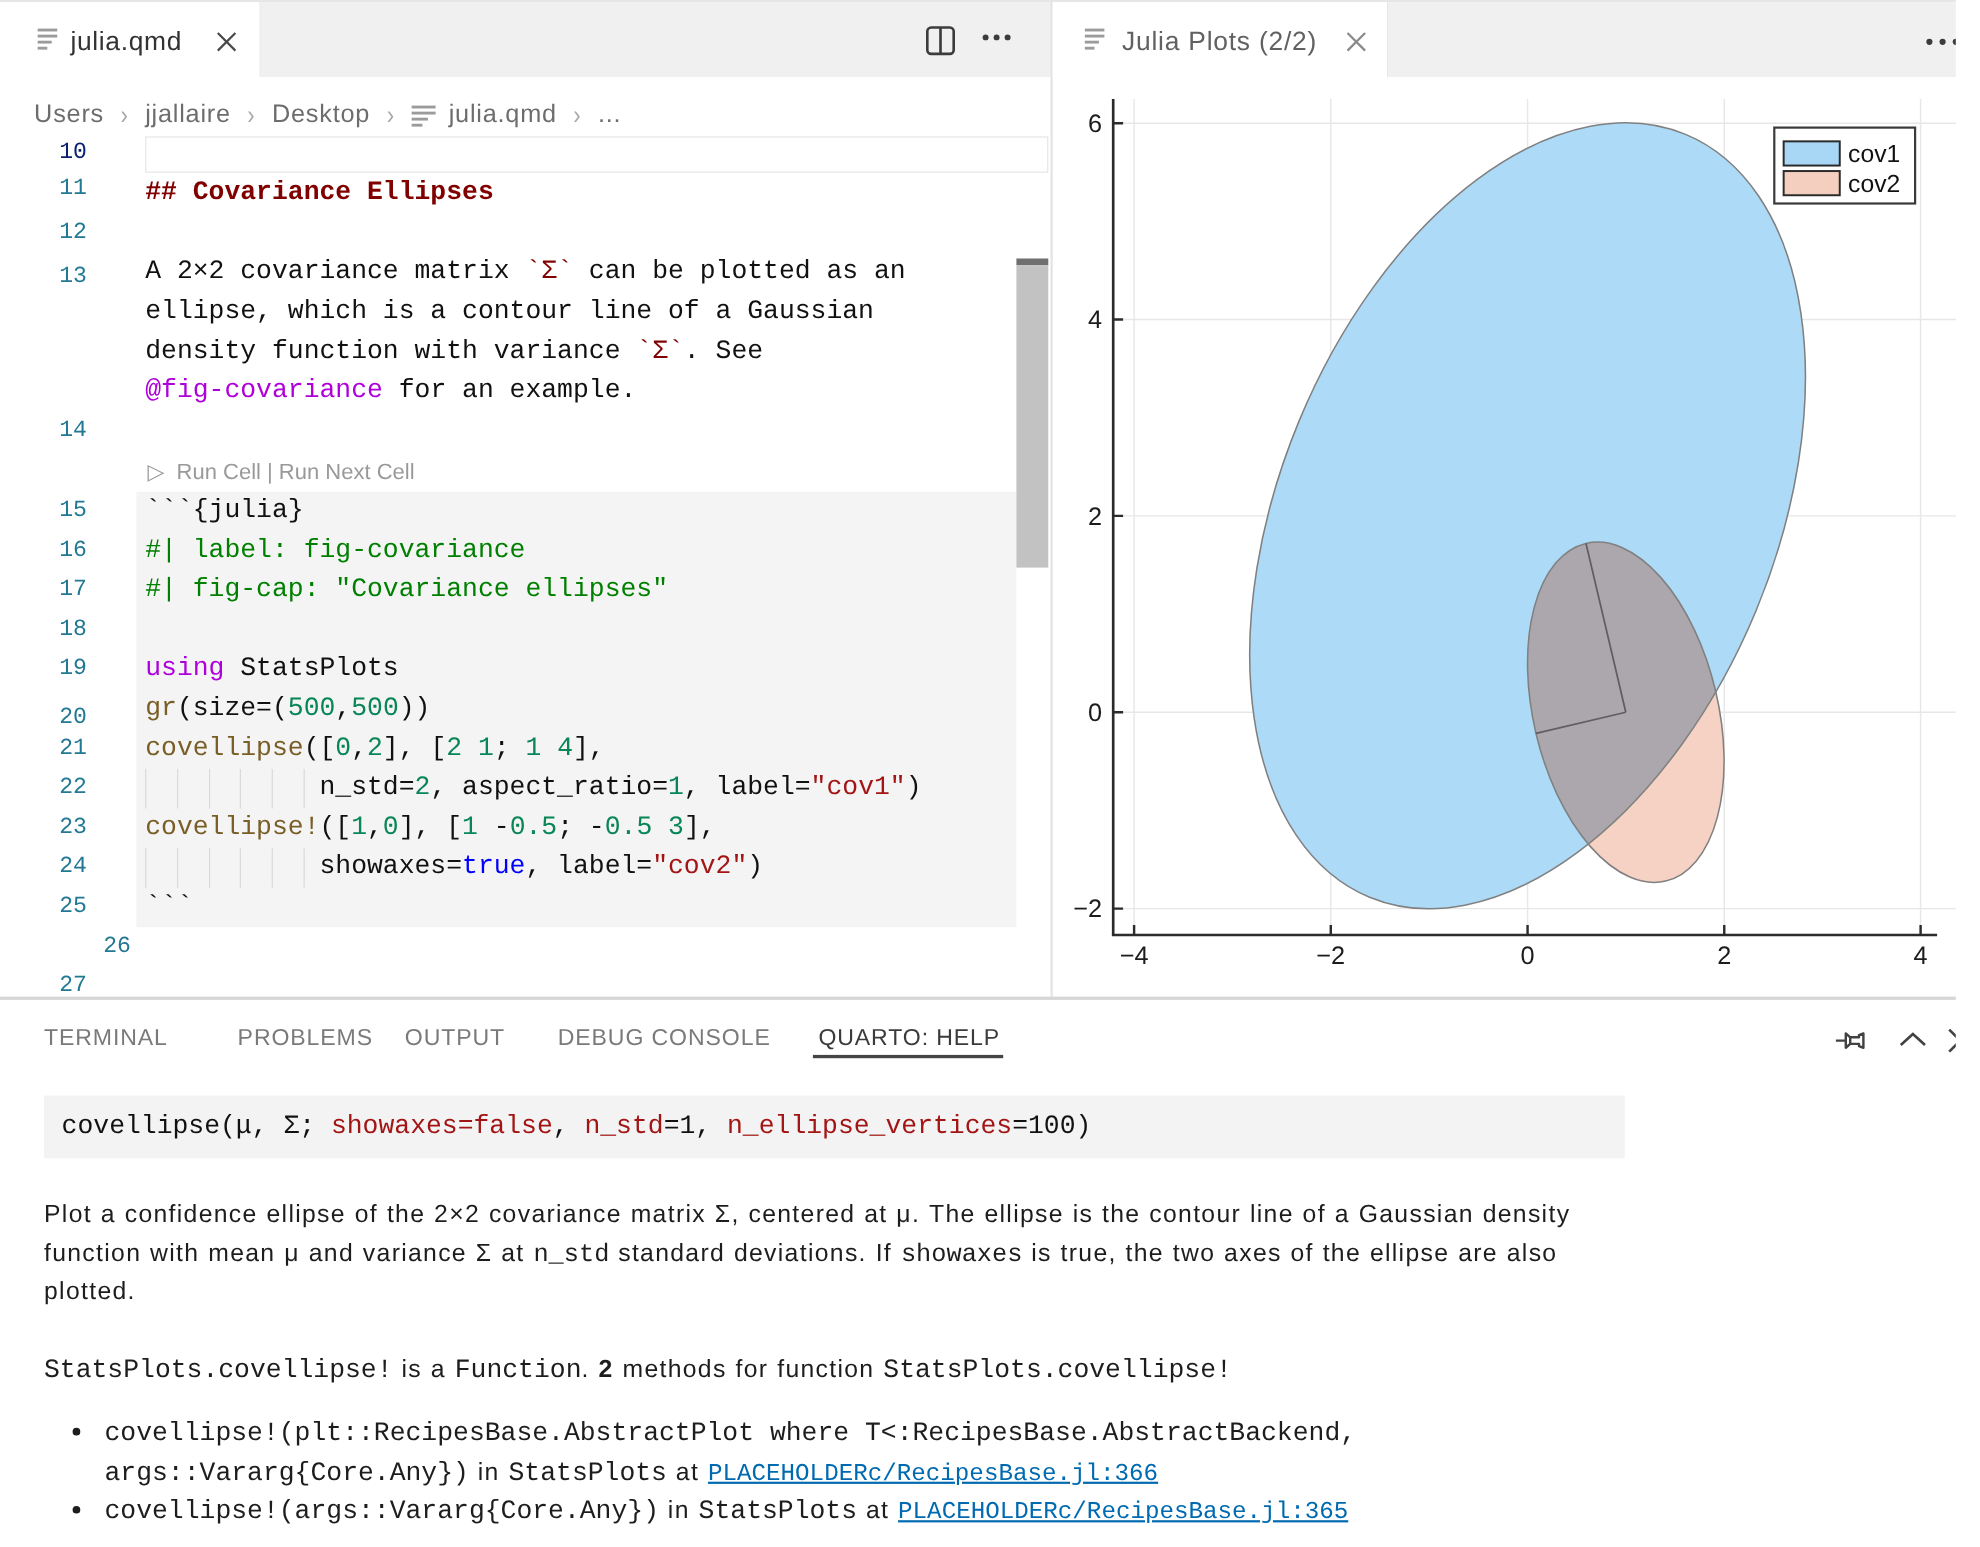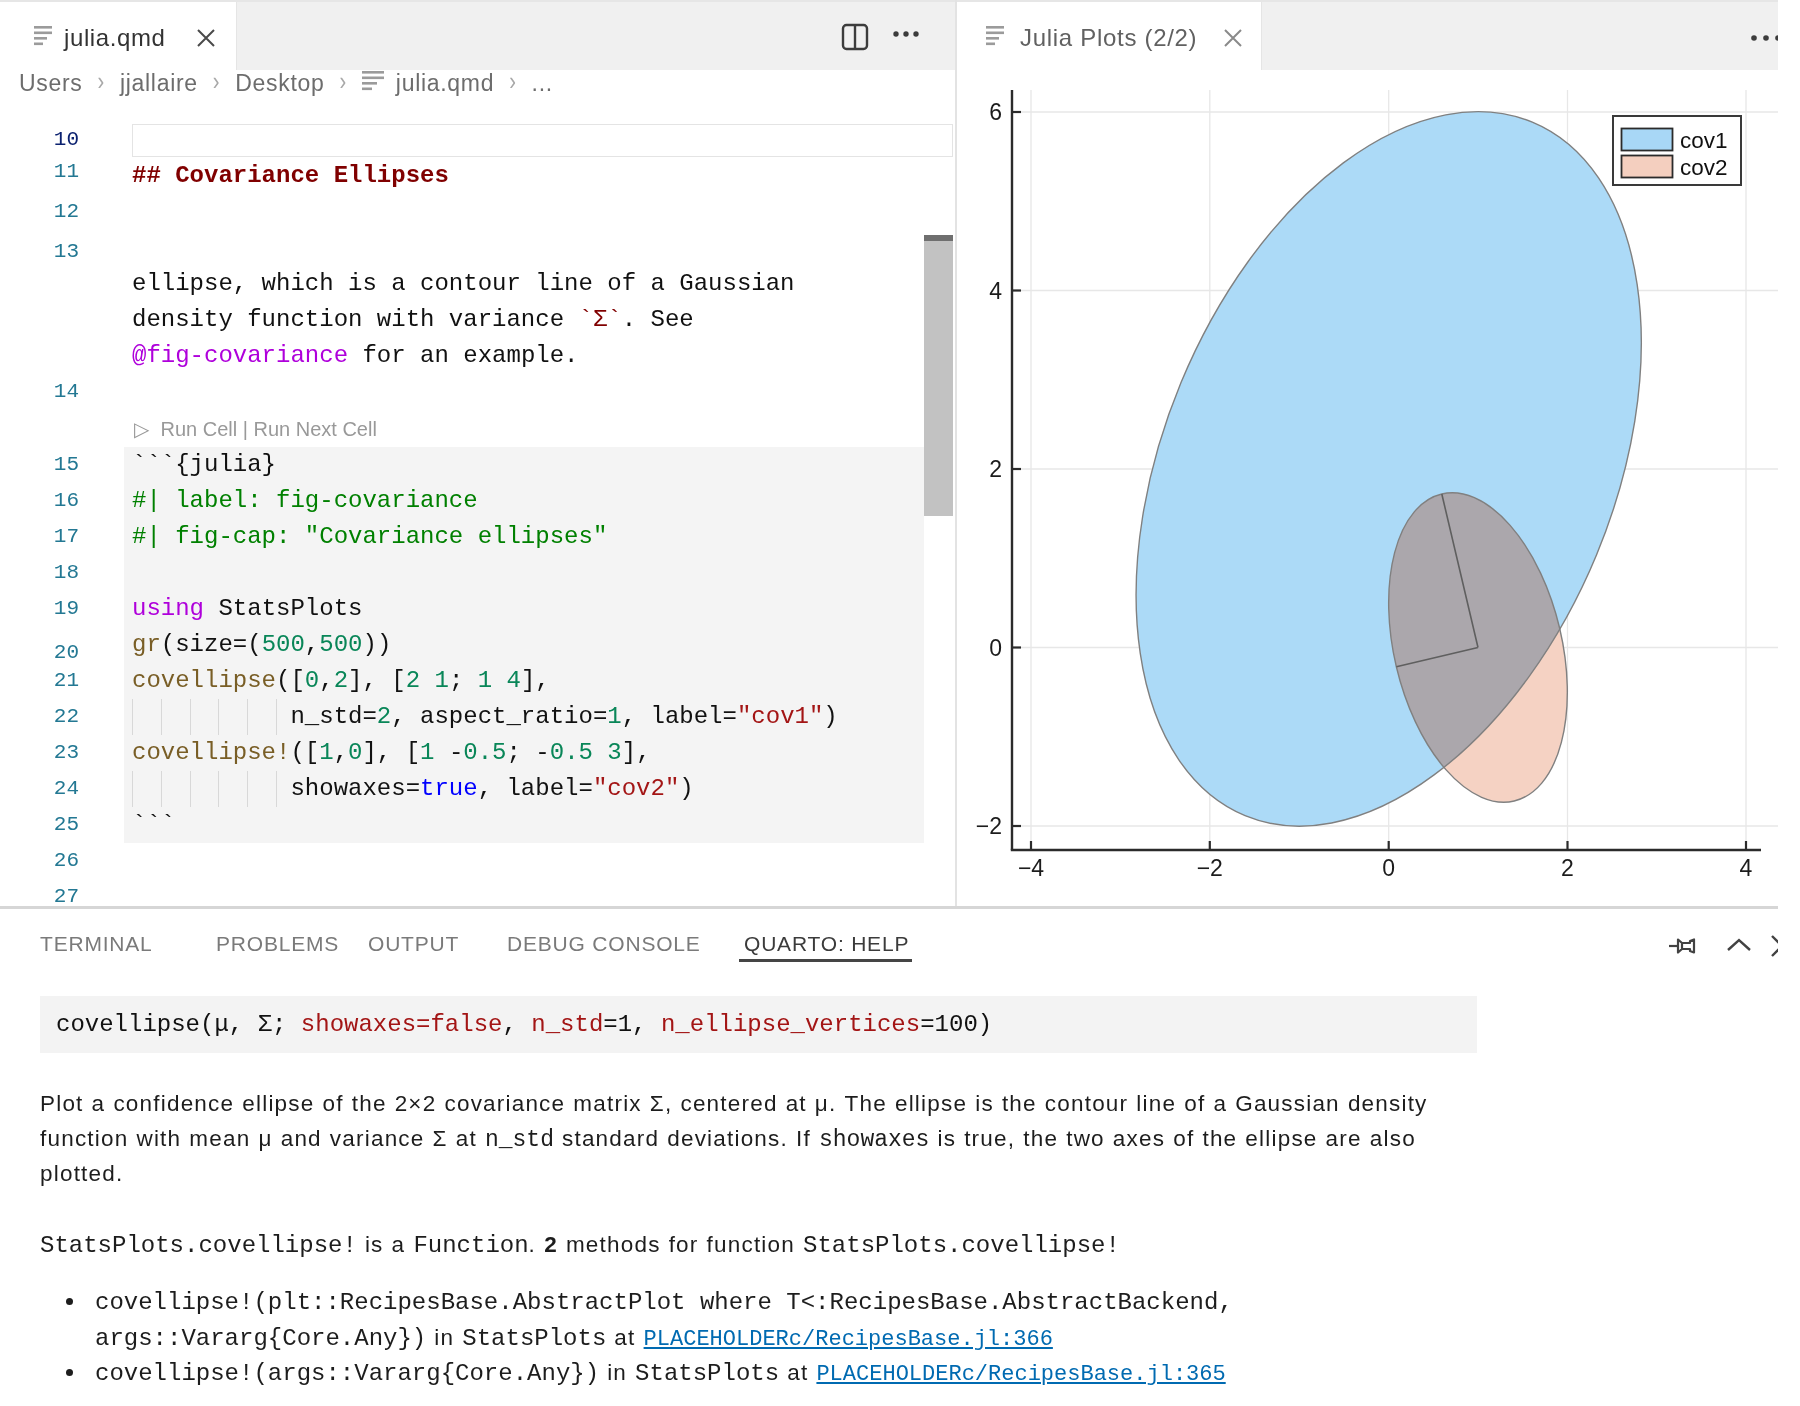--- a/index.html
+++ b/index.html
@@ -39,7 +39,7 @@
       <circle cx="14" cy="6" r="2.7" fill="#3C3C3C"></circle>
       <circle cx="24" cy="6" r="2.7" fill="#3C3C3C"></circle>
     </svg>
-<div class="abs" style="left:19px;top:70px;width:920px;height:47px;display:flex;align-items:flex-start;font-size:23px;color:#6d6d6d;letter-spacing:0.7px">
+<div class="abs" style="left:31px;top:70px;width:920px;height:47px;display:flex;align-items:flex-end;font-size:23px;color:#6d6d6d;letter-spacing:0.7px">
       <span>Users</span>
       <span style="color:#a8a8a8;font-size:20px;margin:0 15px;display:inline-block;transform:scaleY(1.25)">›</span>
       <span>jjallaire</span>

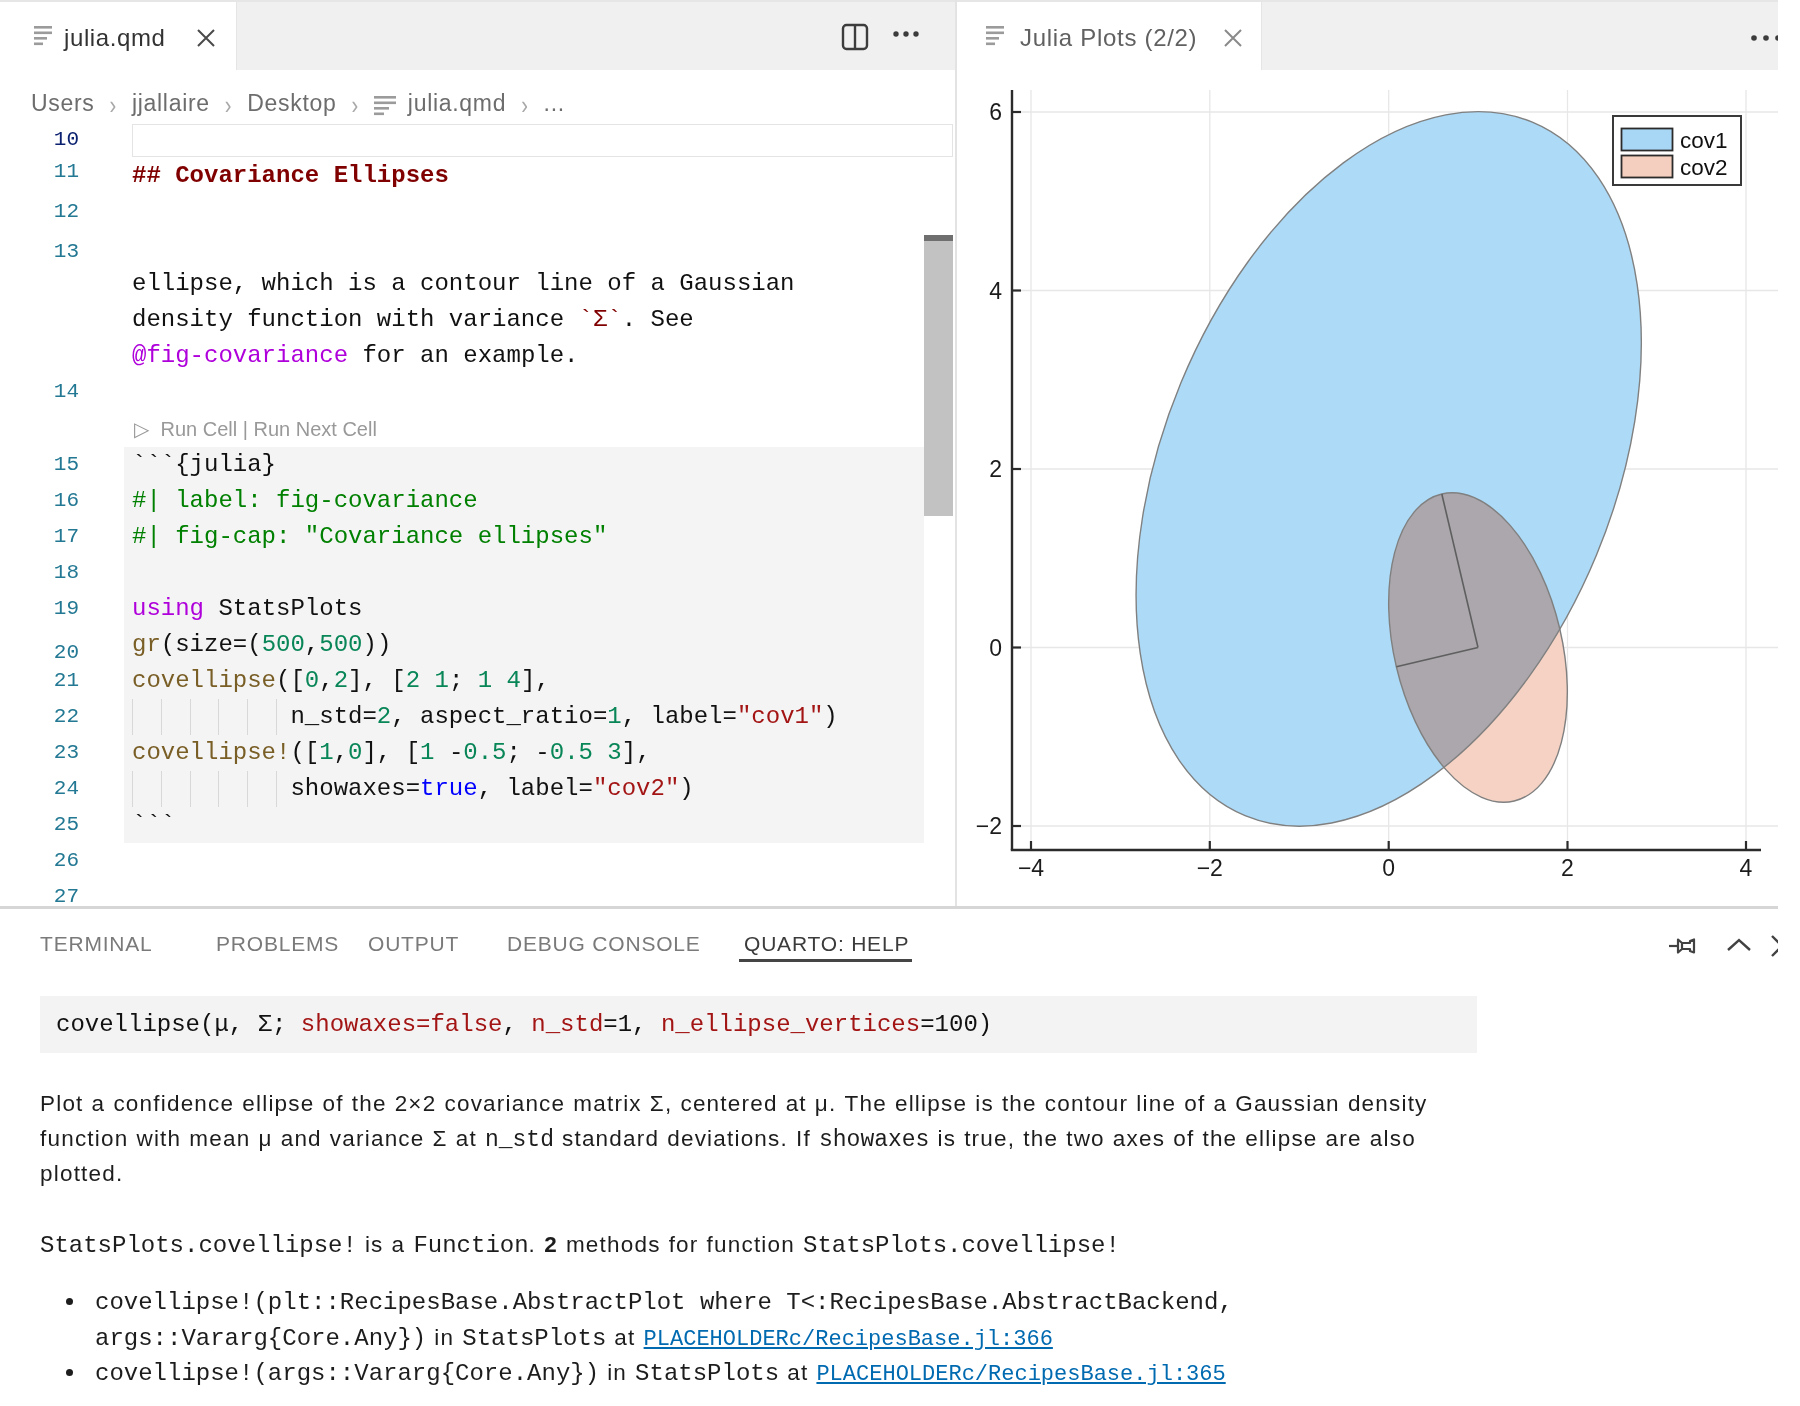--- a/index.html
+++ b/index.html
@@ -65,6 +65,7 @@
 <div class="codeline" style="top:41px"><span class="head">## Covariance Ellipses</span></div>
 <div class="lnum" style="top:77px;">12</div>
 <div class="lnum" style="top:117px;">13</div>
+<div class="codeline" style="top:113px">A 2×2 covariance matrix <span class="raw">`Σ`</span> can be plotted as an</div>
 <div class="codeline" style="top:149px">ellipse, which is a contour line of a Gaussian</div>
 <div class="codeline" style="top:185px">density function with variance <span class="raw">`Σ`</span>. See</div>
 <div class="codeline" style="top:221px"><span class="k">@fig-covariance</span> for an example.</div>

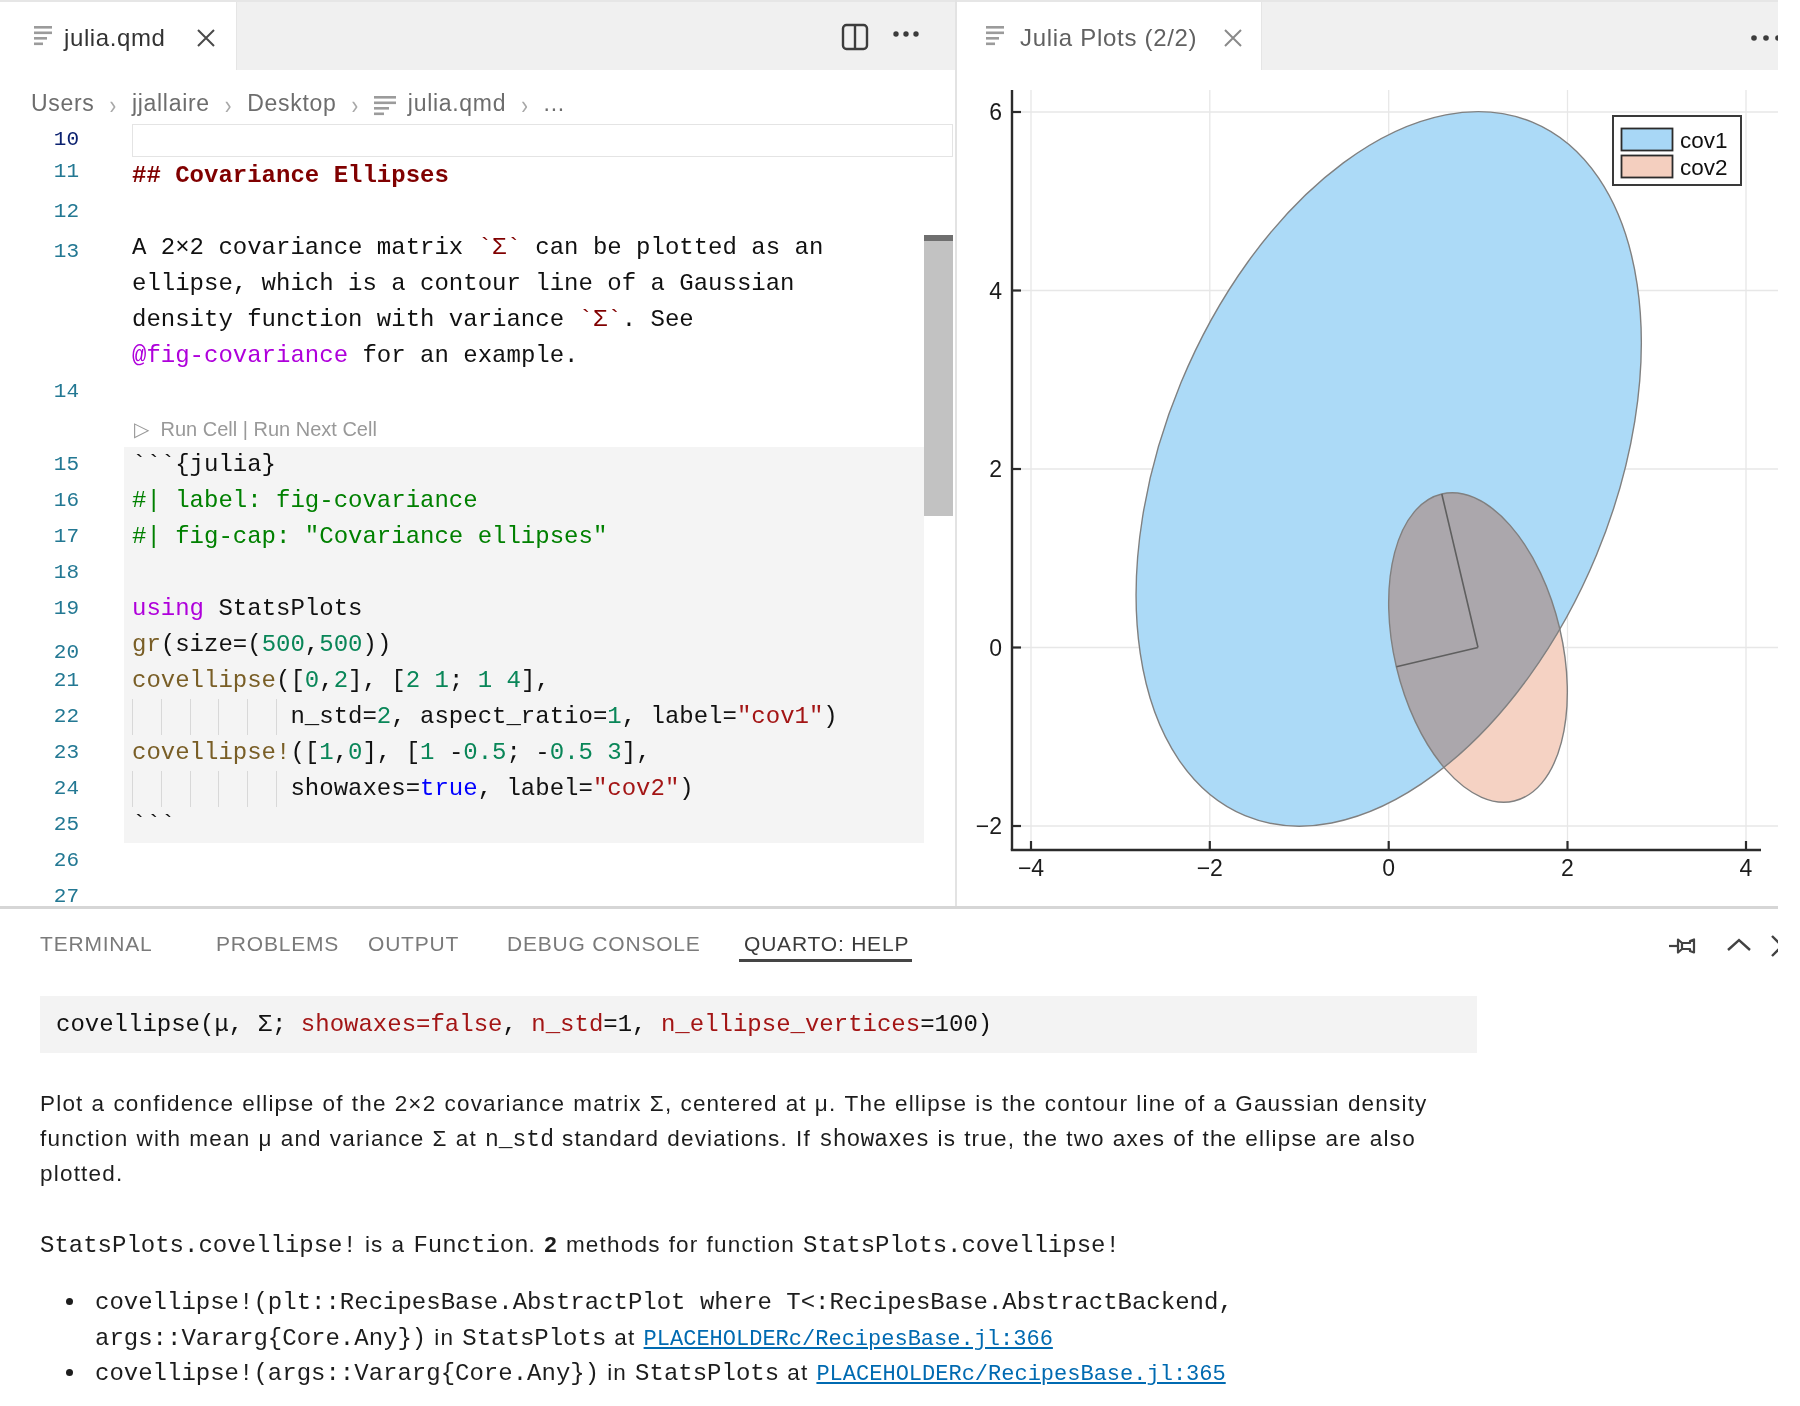--- a/index.html
+++ b/index.html
@@ -91,7 +91,7 @@
 <div class="codeline" style="top:654px">           showaxes=<span class="blue">true</span>, label=<span class="str">"cov2"</span>)</div>
 <div class="lnum" style="top:690px;">25</div>
 <div class="codeline" style="top:690px">```</div>
-<div class="lnum" style="top:726px;">26</div>
+<div class="lnum" style="top:726px;margin-left:40px;">26</div>
 <div class="lnum" style="top:762px;">27</div>
 <div class="ig" style="left:132.0px;top:582px;height:36px"></div>
 <div class="ig" style="left:160.8px;top:582px;height:36px"></div>

